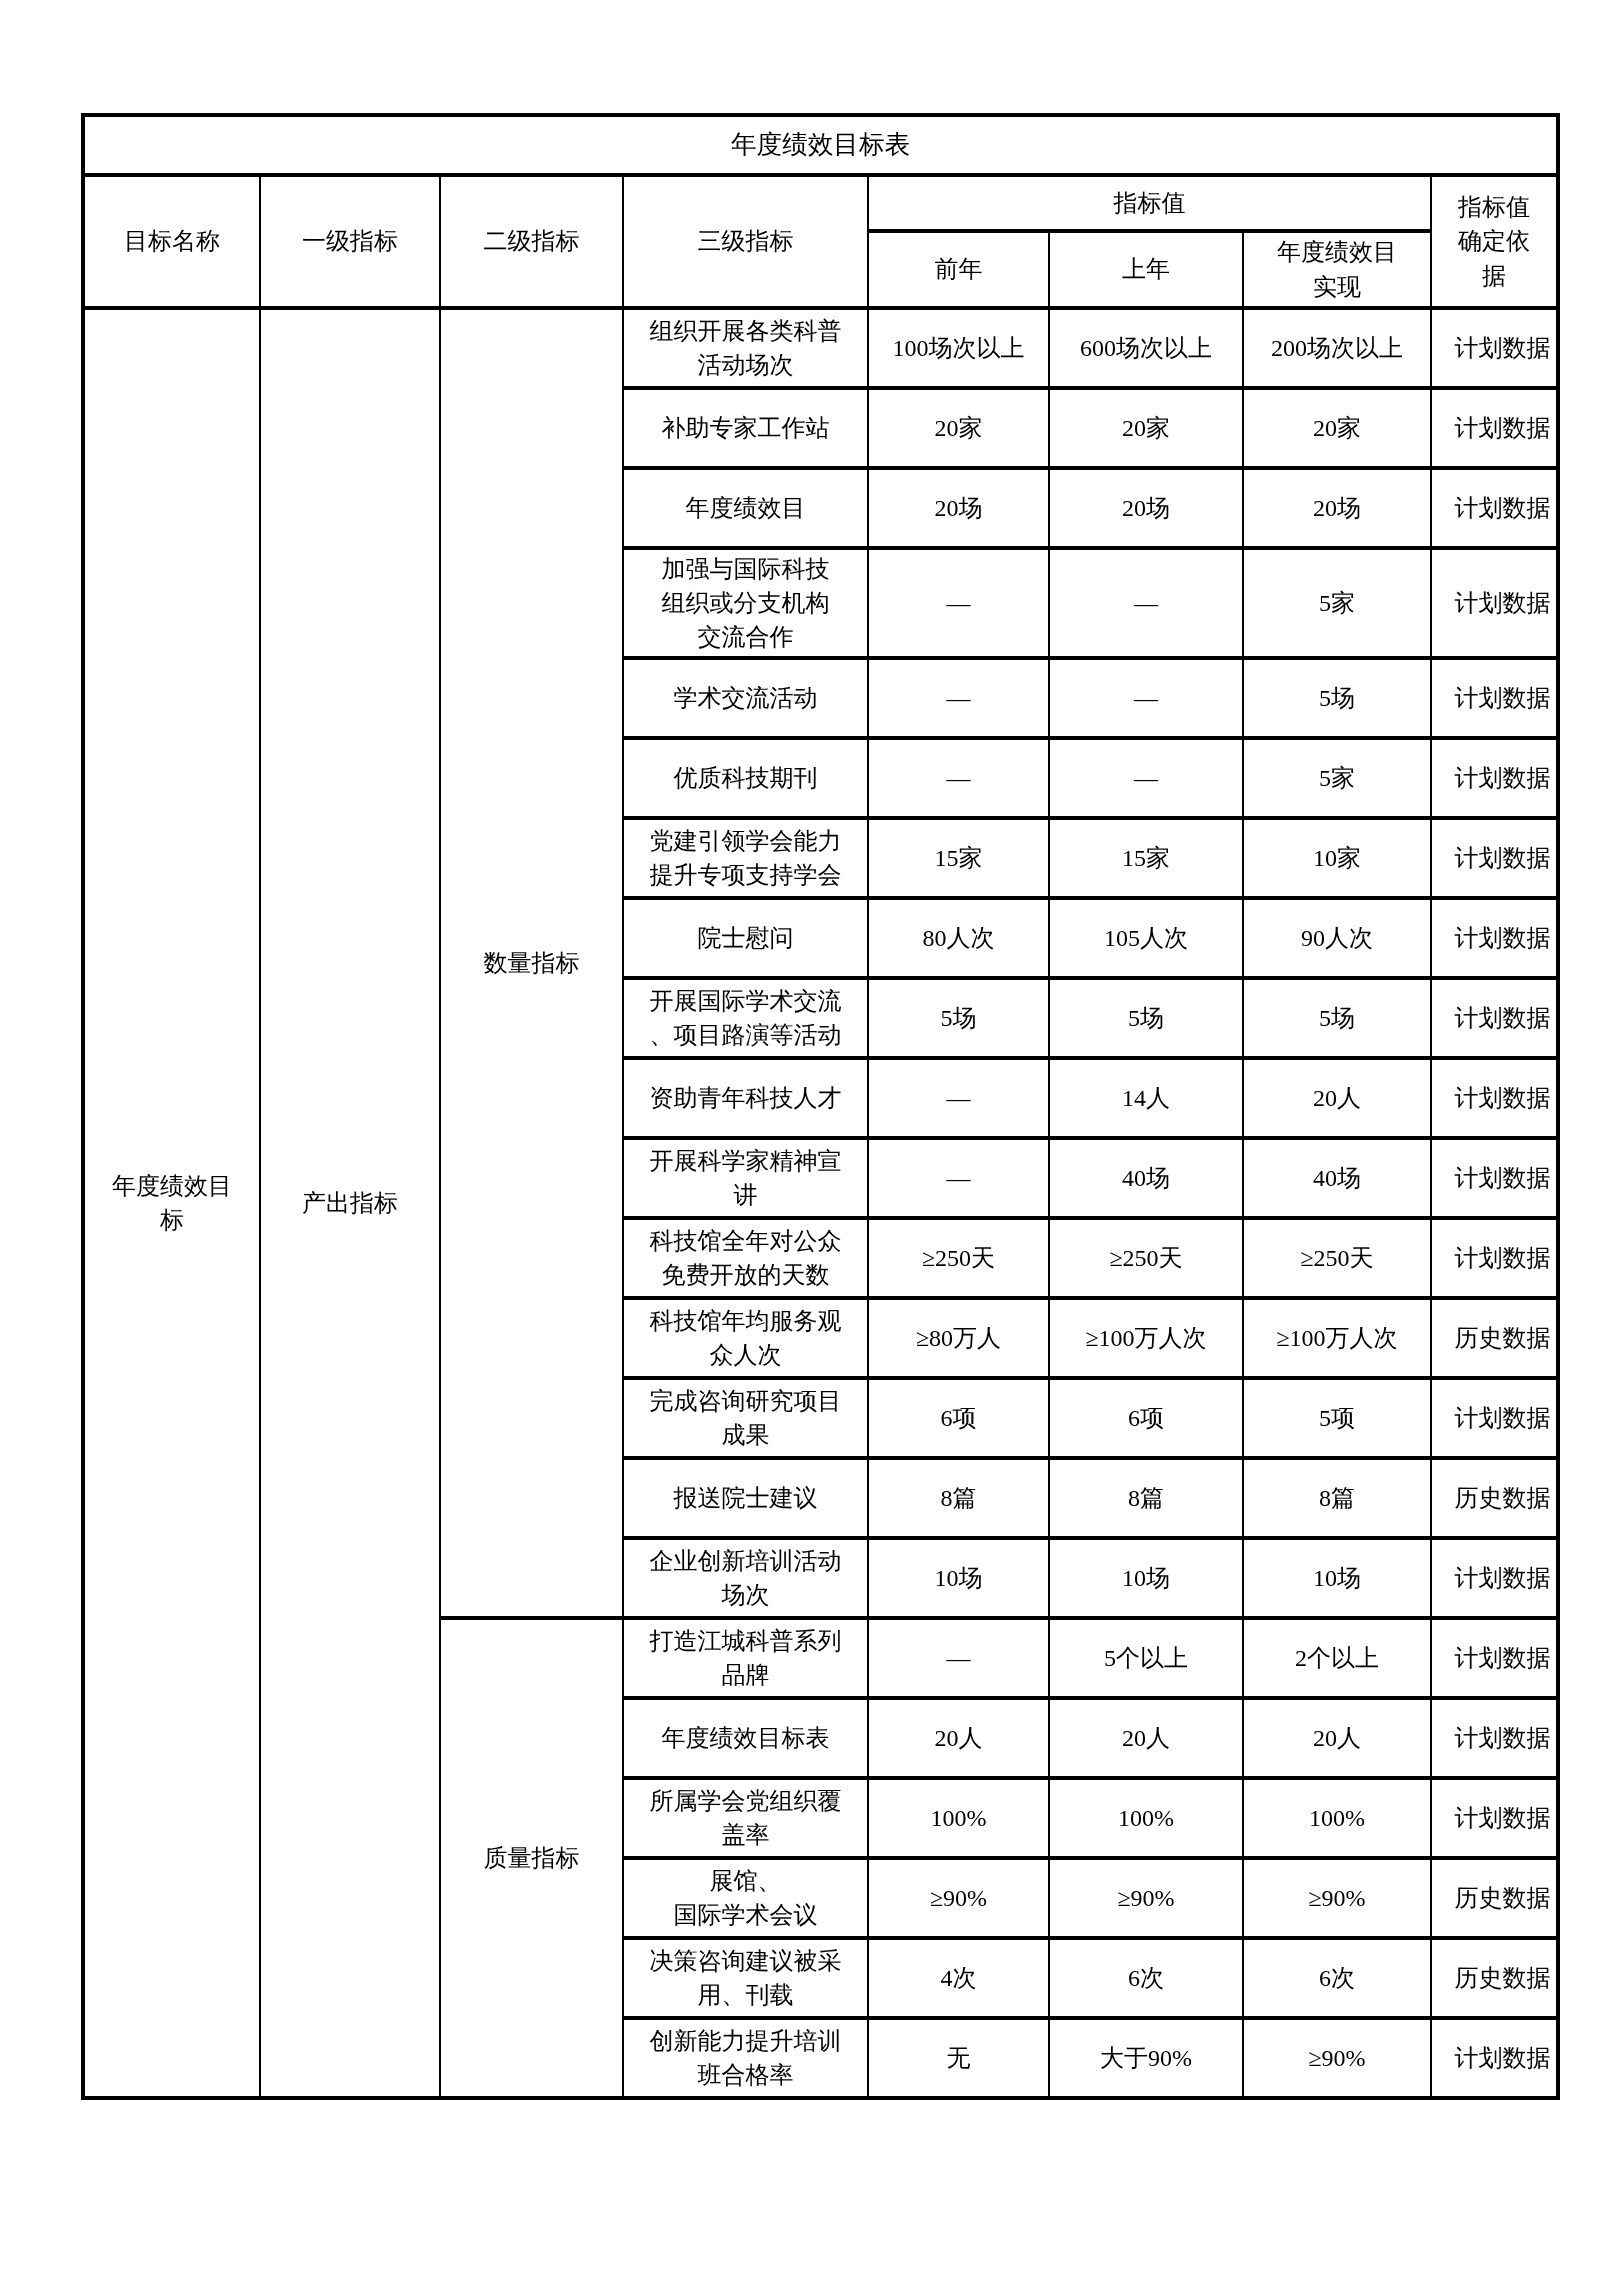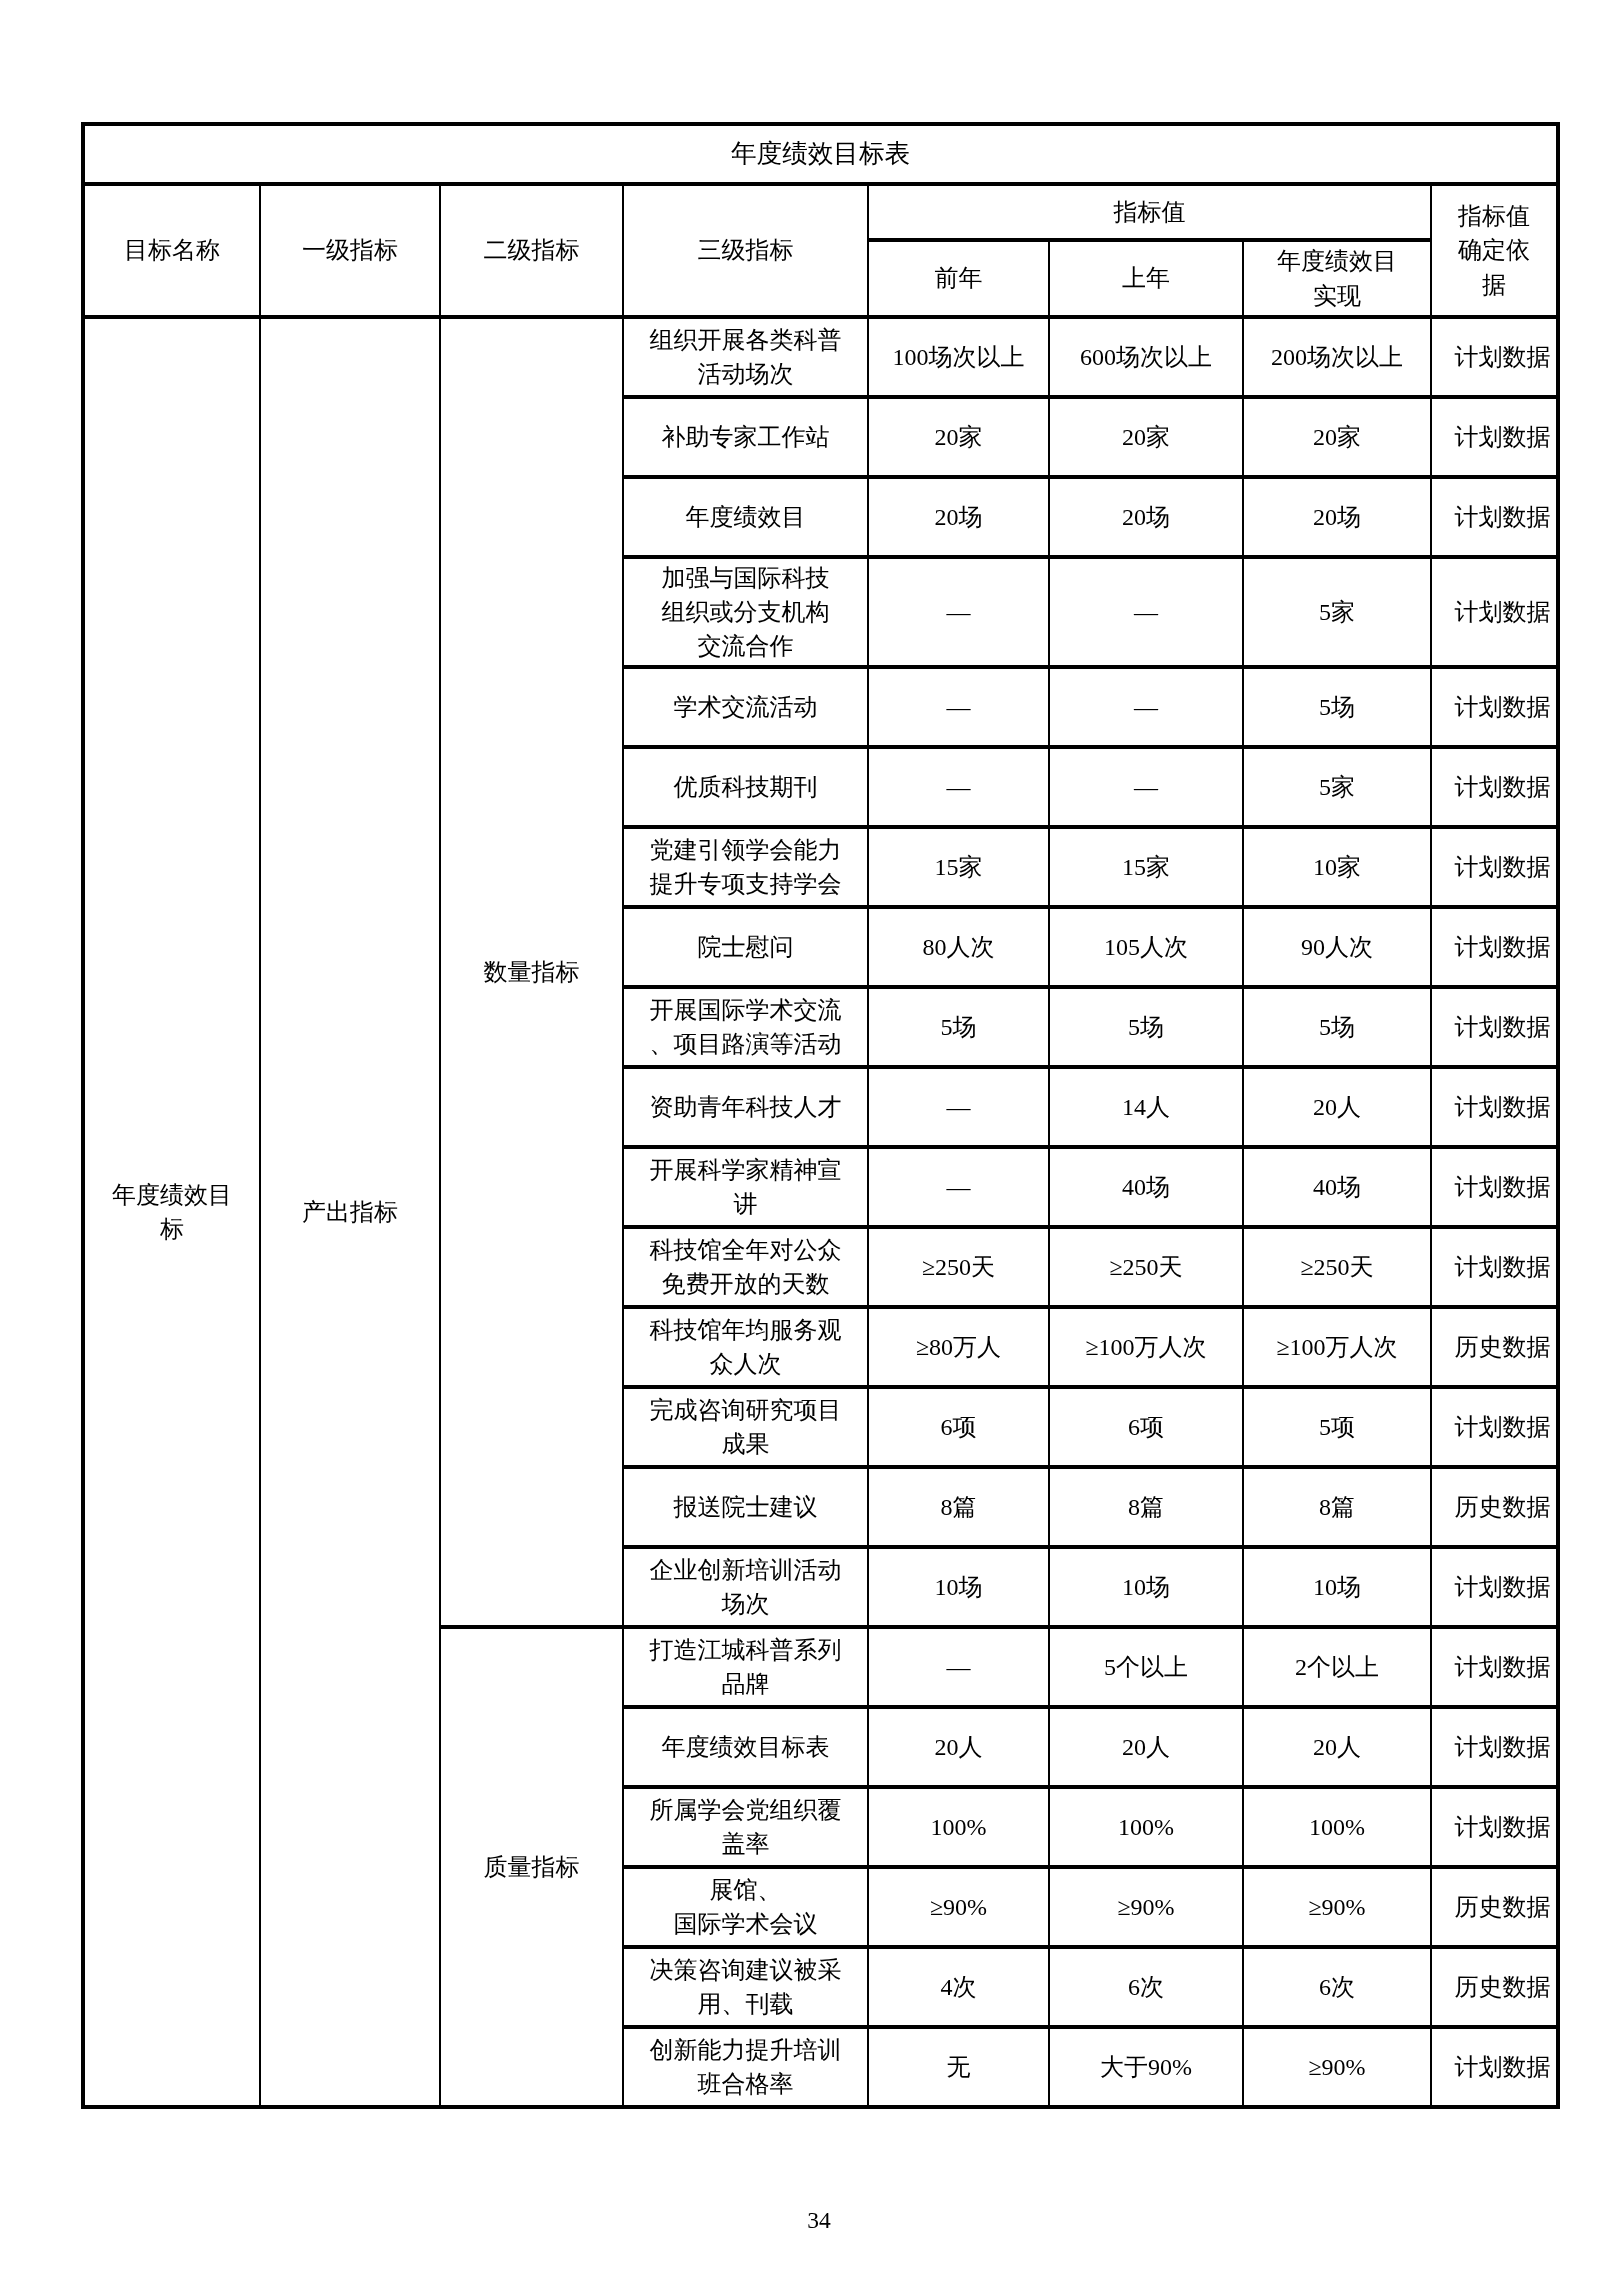--- a/index.html
+++ b/index.html
@@ -13,7 +13,7 @@
   .page { position: relative; width: 1623px; height: 2295px; background: #fff; overflow: hidden; }
 
   table.perf {
-    position: absolute; left: 81px; top: 122px;
+    position: absolute; left: 81px; top: 113px;
     width: 1476px;
     border-collapse: collapse;
     table-layout: fixed;

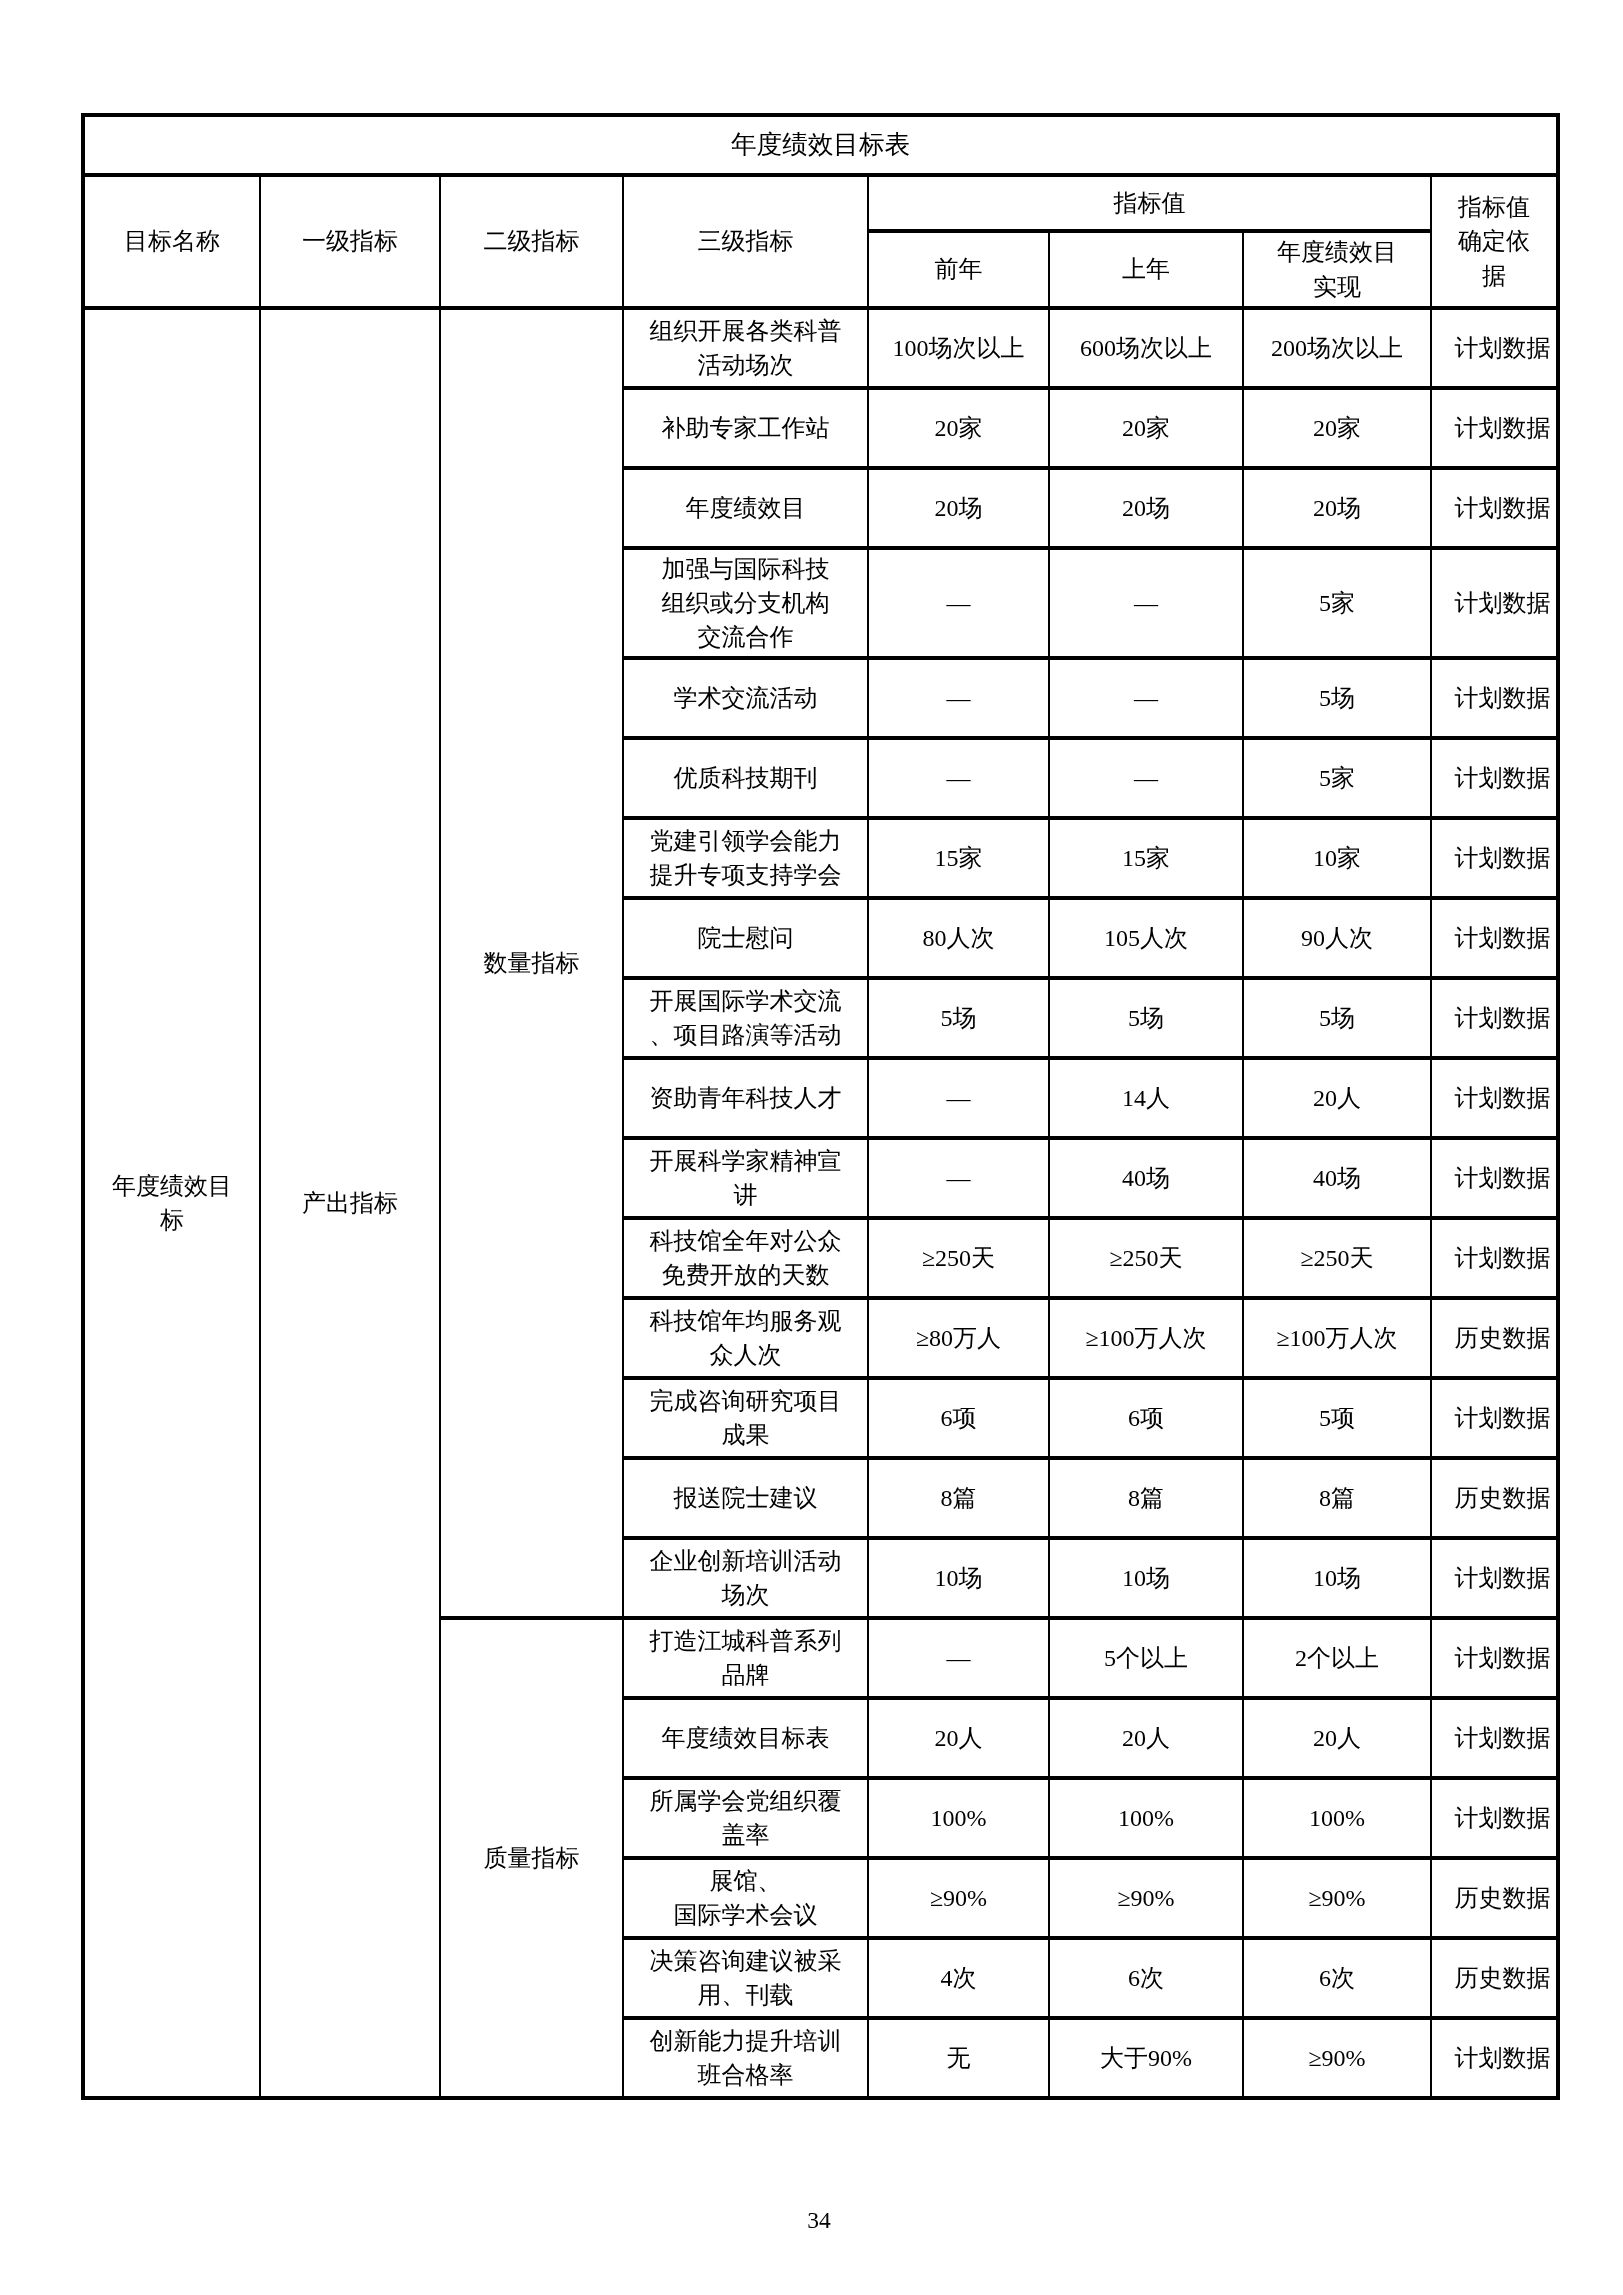--- a/index.html
+++ b/index.html
@@ -263,7 +263,6 @@
       </tbody>
   </table>
 
-  <div class="footer-pagenum">34</div>
 
 </div>
 

